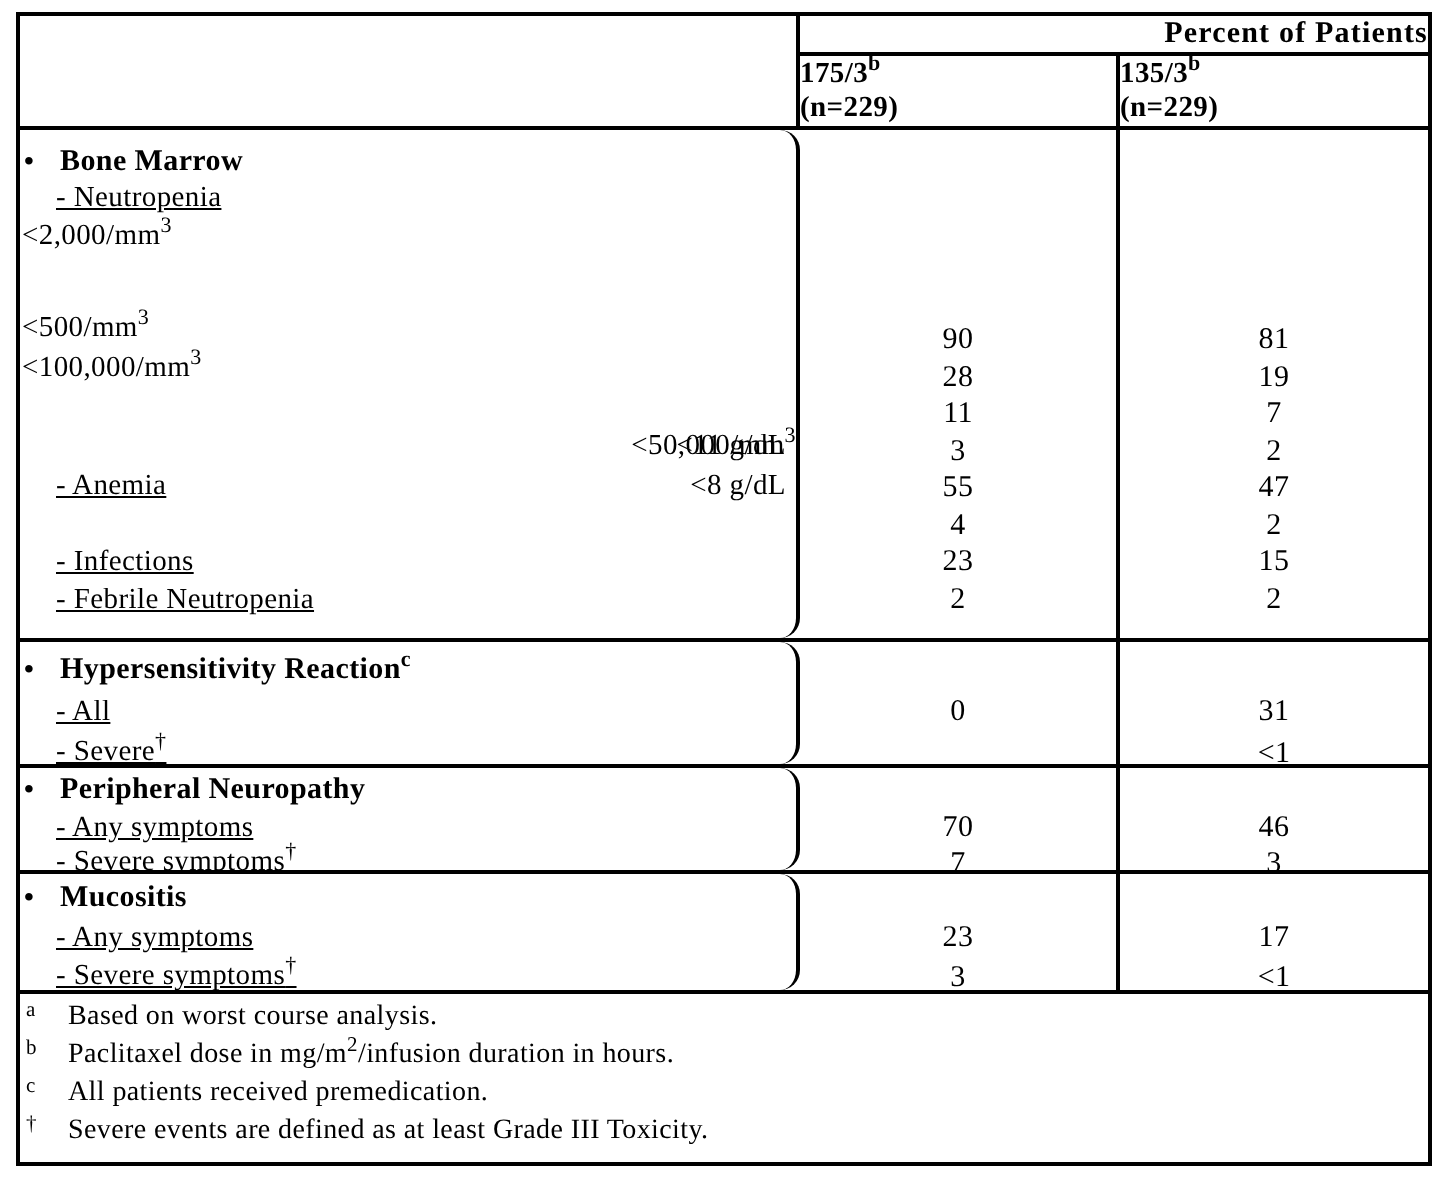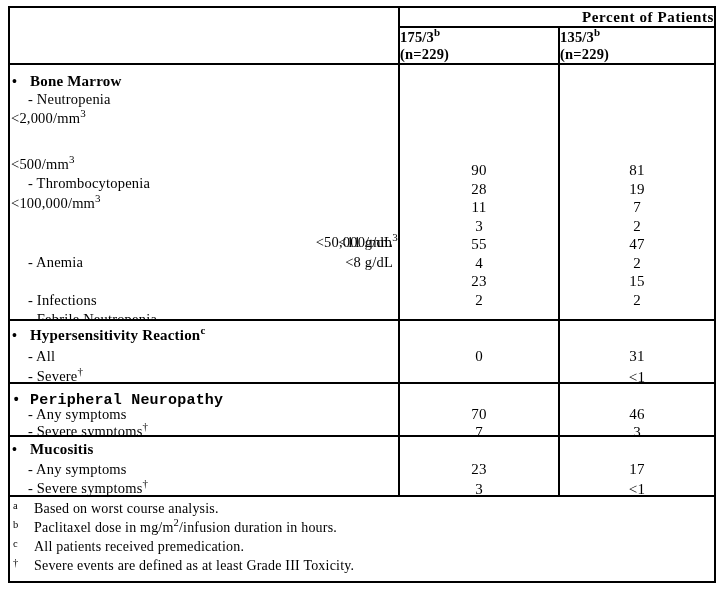--- a/index.html
+++ b/index.html
@@ -34,7 +34,7 @@
   .hdr-dose sup { font-size: 11px; vertical-align: super; line-height: 0; }
   
   .section { display: flex; border-bottom: 2px solid #000; overflow: hidden; }
-  .sec-labels { width: 390px; border-right: 2px solid #000; font-size: 14.5px; overflow: hidden; }
+  .sec-labels { width: 390px; border-right: 2px solid #000; font-size: 14.5px; overflow: hidden; border-radius: 10px; }
   .sec-line { position: relative; white-space: nowrap; overflow: visible; }
   .sec-line.title { padding-left: 2px; font-weight: bold; font-size: 15px; }
   .sec-line.title .bullet { display: inline-block; width: 18px; font-size: 14px; }

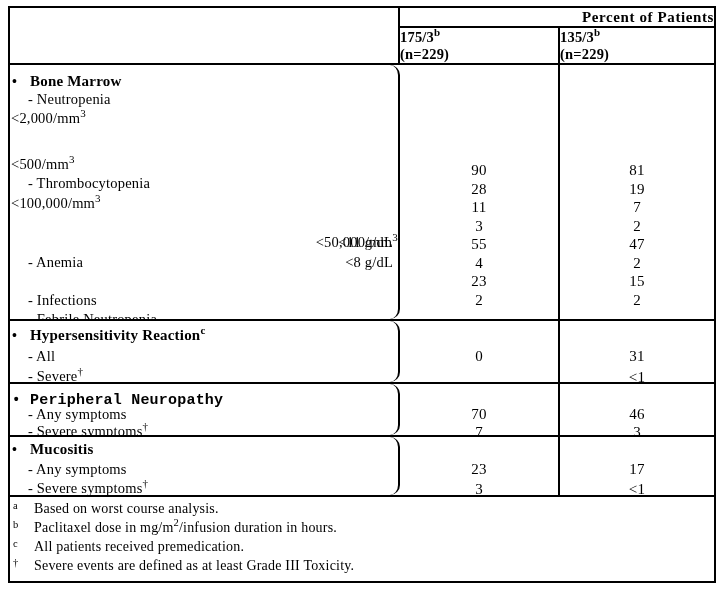--- a/index.html
+++ b/index.html
@@ -38,7 +38,7 @@
   .sec-line { position: relative; white-space: nowrap; overflow: visible; }
   .sec-line.title { padding-left: 2px; font-weight: bold; font-size: 15px; }
   .sec-line.title .bullet { display: inline-block; width: 18px; font-size: 14px; }
-  .sec-line.item { padding-left: 18px; }
+  .sec-line.item { padding-left: 18px; text-decoration: underline; }
   .sec-line.flush { padding-left: 1px; }
   .sec-line.flushsm { padding-left: 4px; }
   .sec-line sup { font-size: 11px; vertical-align: super; line-height: 0; }

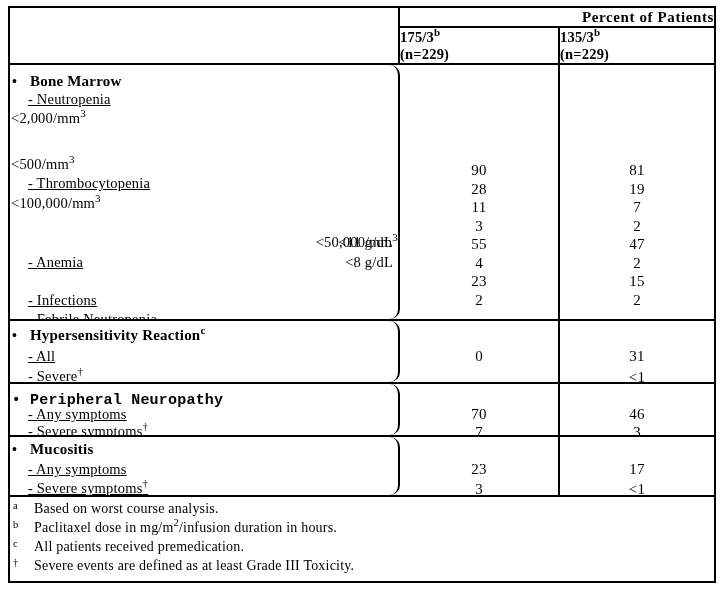--- a/index.html
+++ b/index.html
@@ -84,7 +84,6 @@
           <div class="sec-line flush" style="height: 20px; line-height: 20px;"><span>&lt;2,000/mm</span><sup>3</sup></div>
           <div class="sec-line blank" style="height: 26px; line-height: 26px;"></div>
           <div class="sec-line flush" style="height: 20px; line-height: 20px;"><span>&lt;500/mm</span><sup>3</sup></div>
-          <div class="sec-line item" style="height: 19px; line-height: 19px;"><span>- Thrombocytopenia</span></div>
           <div class="sec-line flush" style="height: 20px; line-height: 20px;"><span>&lt;100,000/mm</span><sup>3</sup></div>
           <div class="sec-line blank" style="height: 19px; line-height: 19px;"></div>
           <div class="sec-line flushsm" style="height: 20px; line-height: 20px; text-align: right;"><span>&lt;50,000/mm</span><sup>3</sup><span class="rt">&lt;11 g/dL</span></div>

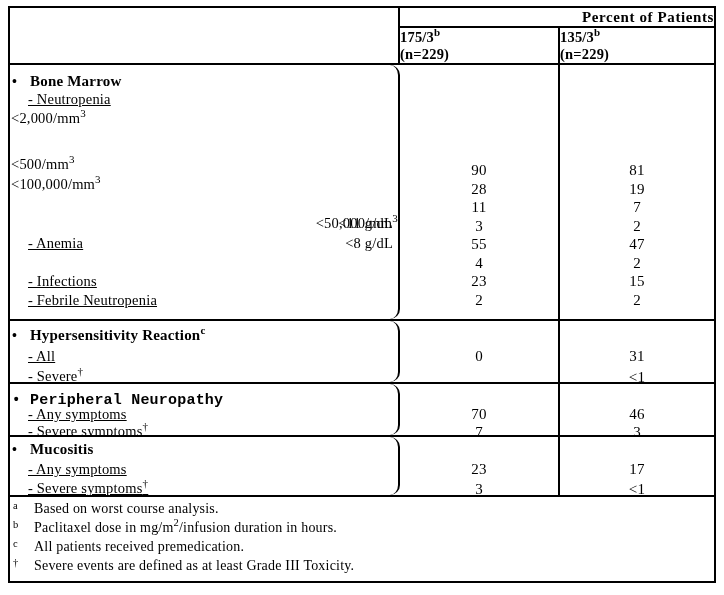--- a/index.html
+++ b/index.html
@@ -129,7 +129,7 @@
       </div>
       <div class="section" style="height: 53px;">
         <div class="sec-labels" style="padding-top: 3px;">
-          <div class="sec-line title" style="height: 18px; line-height: 27px; font-family: Liberation Mono, monospace;"><span class="bullet">•</span><span>Peripheral Neuropathy</span></div>
+          <div class="sec-line title" style="height: 18px; line-height: 16px;"><span class="bullet">•</span><span>Peripheral Neuropathy</span></div>
           <div class="sec-line item" style="height: 18px; line-height: 18px;"><span>- Any symptoms</span></div>
           <div class="sec-line item" style="height: 16px; line-height: 16px;"><span>- Severe symptoms</span><sup>†</sup></div>
         </div>

